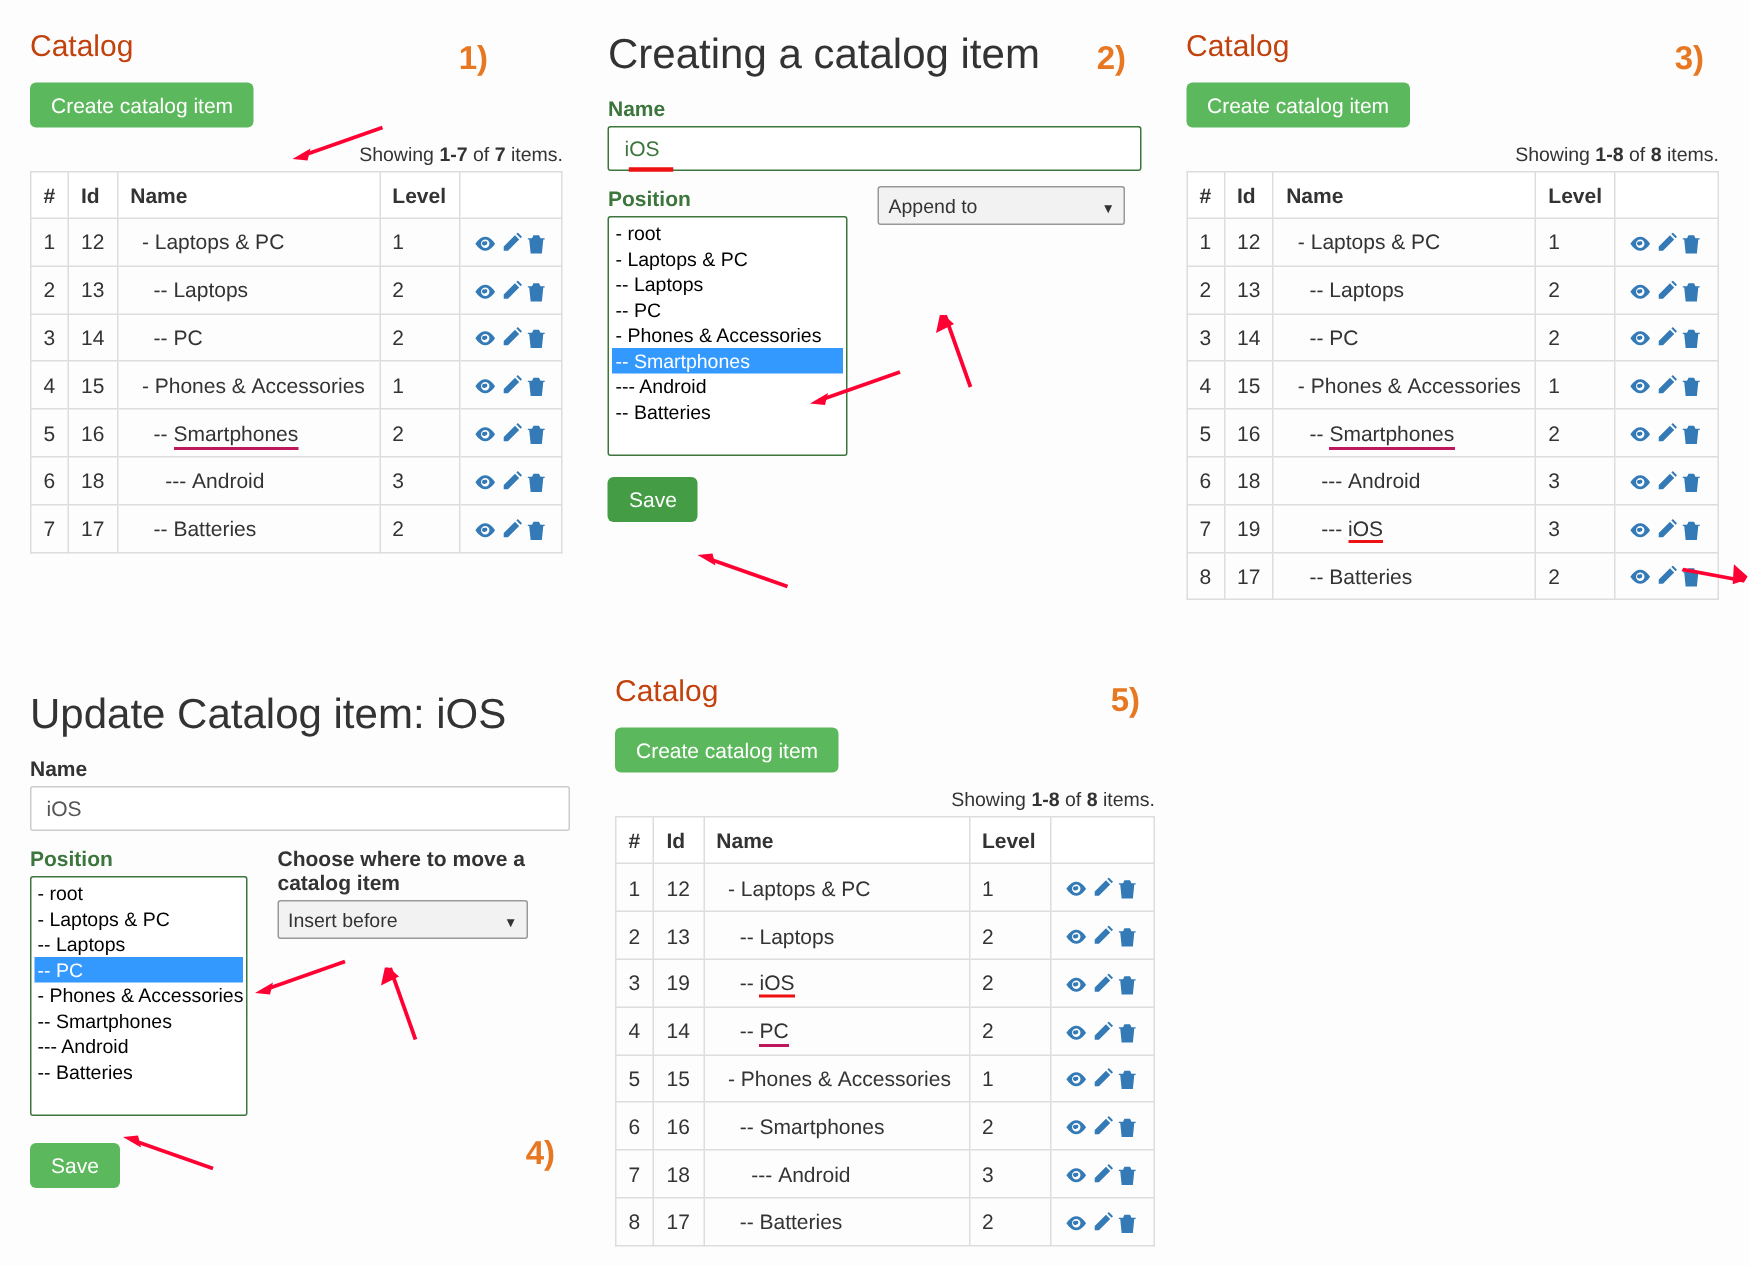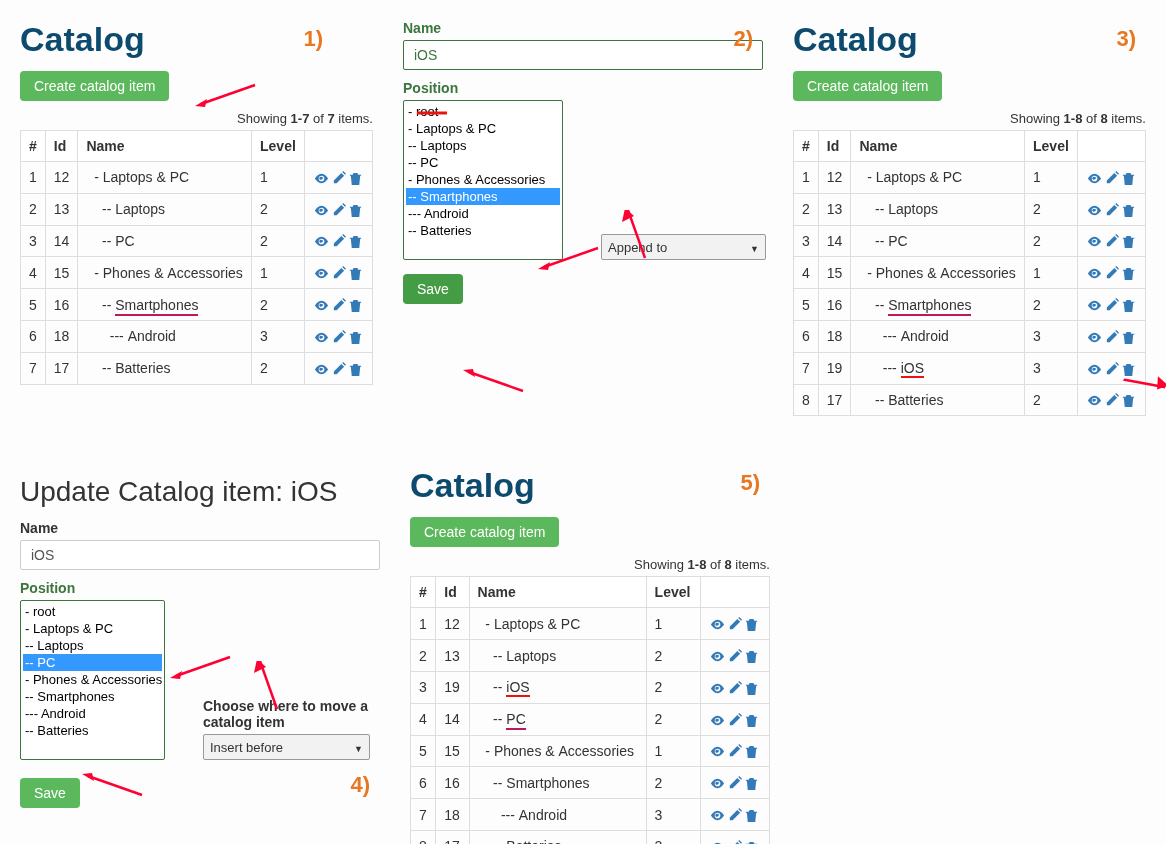--- a/index.html
+++ b/index.html
@@ -16,7 +16,7 @@
   .w1 { width: 360px; }
   .w2 { width: 360px; }
   .w3 { width: 360px; }
-  h1 { font-size: 34px; font-weight: 700; margin: 10px 0 12px; color:#0c4a6e; }
+  h1 { font-size: 20px; font-weight: 400; margin: 10px 0 12px; color:#c2410c; }
   h2 { font-size: 28px; font-weight: 500; margin: 10px 0 12px; color:#333; }
   .btn {
     display:inline-block;

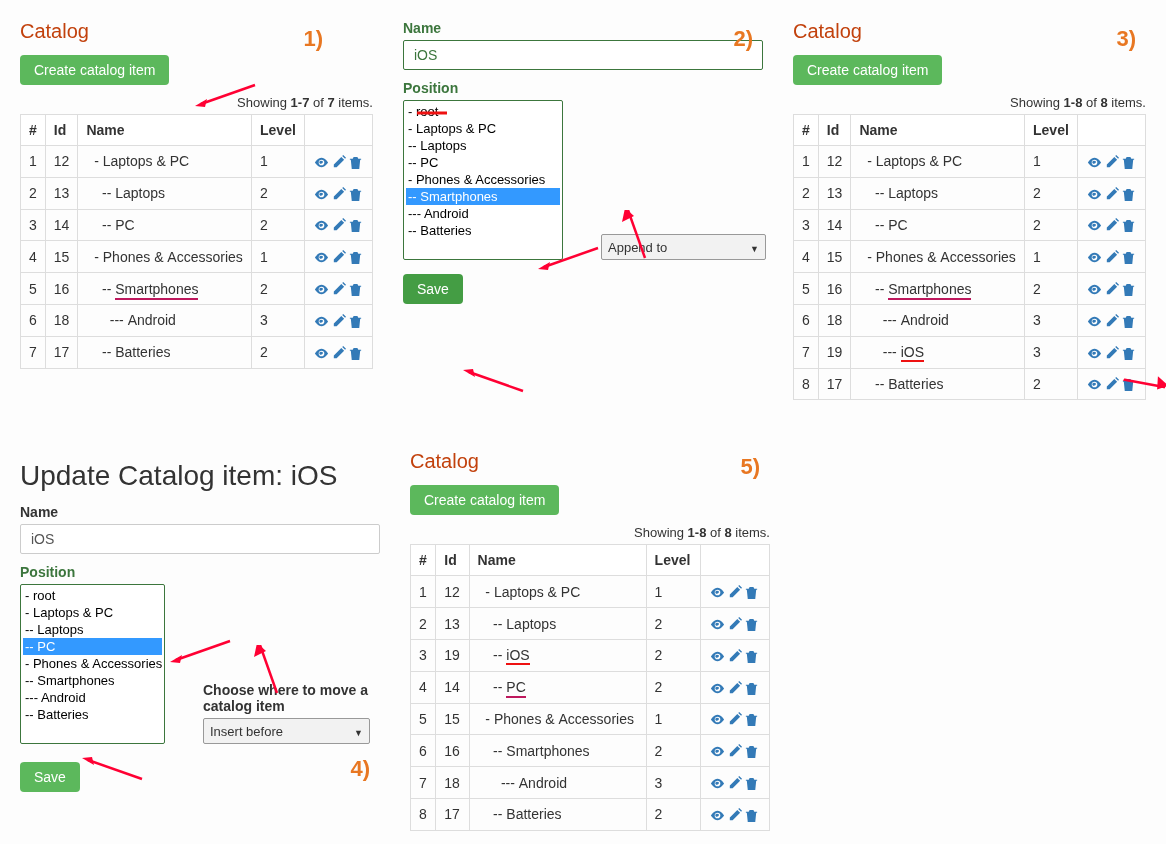--- a/index.html
+++ b/index.html
@@ -234,6 +234,7 @@
 
   <div class="panel w2">
     <div class="step-num" style="top:16px; right:10px;">2)</div>
+    <h2>Creating a catalog item</h2>
     <label class="lbl lbl-green">Name</label>
     <input class="input-text" value="iOS" style="">
     <svg class="arrow-svg" style="top:100px; left:14px; width:30px; height:6px;">

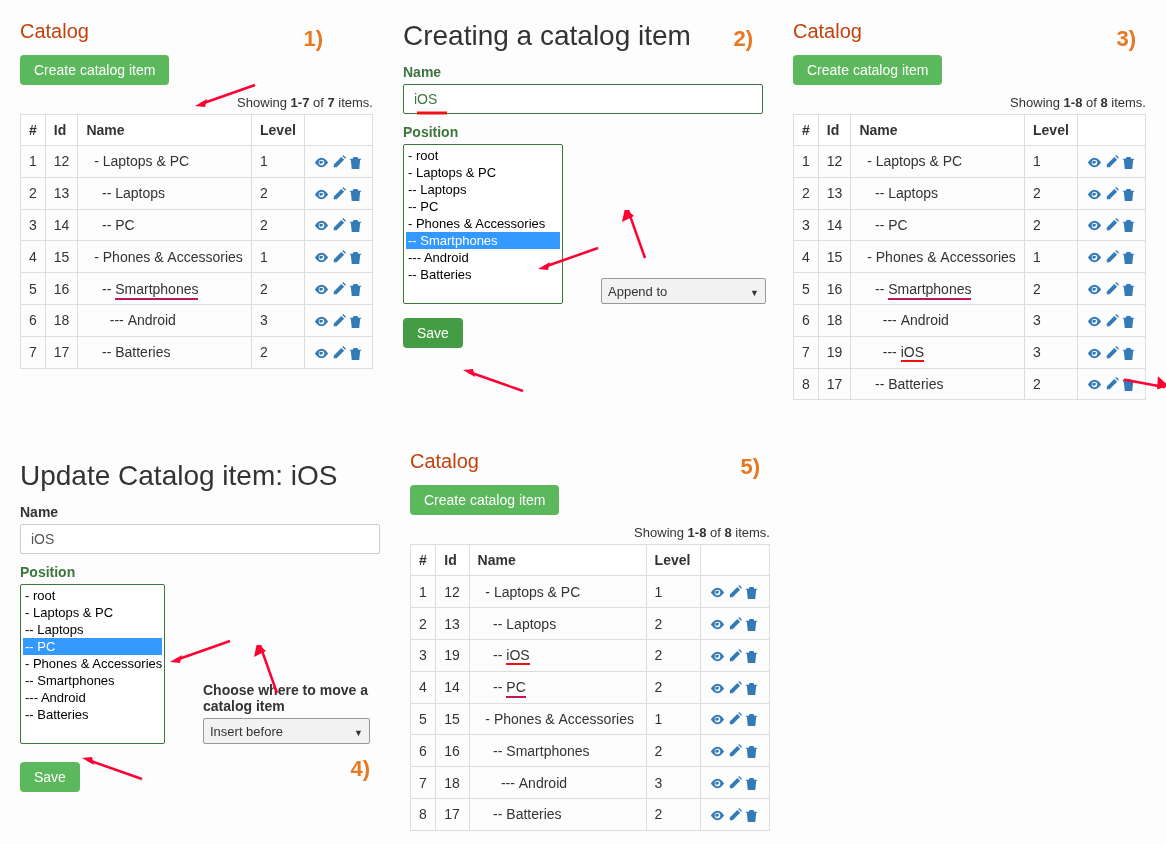--- a/index.html
+++ b/index.html
@@ -65,7 +65,7 @@
   }
   select.listbox option { padding:1px 2px; }
   option.sel-blue { background:#3399ff; color:#fff; }
-  .form-flex { display:flex; gap:38px; align-items:flex-end; margin-top:10px;}
+  .form-flex { display:flex; gap:20px; align-items:flex-start; margin-top:10px;}
   .dropdown {
     border:1px solid #999;
     background:#f2f2f2;

